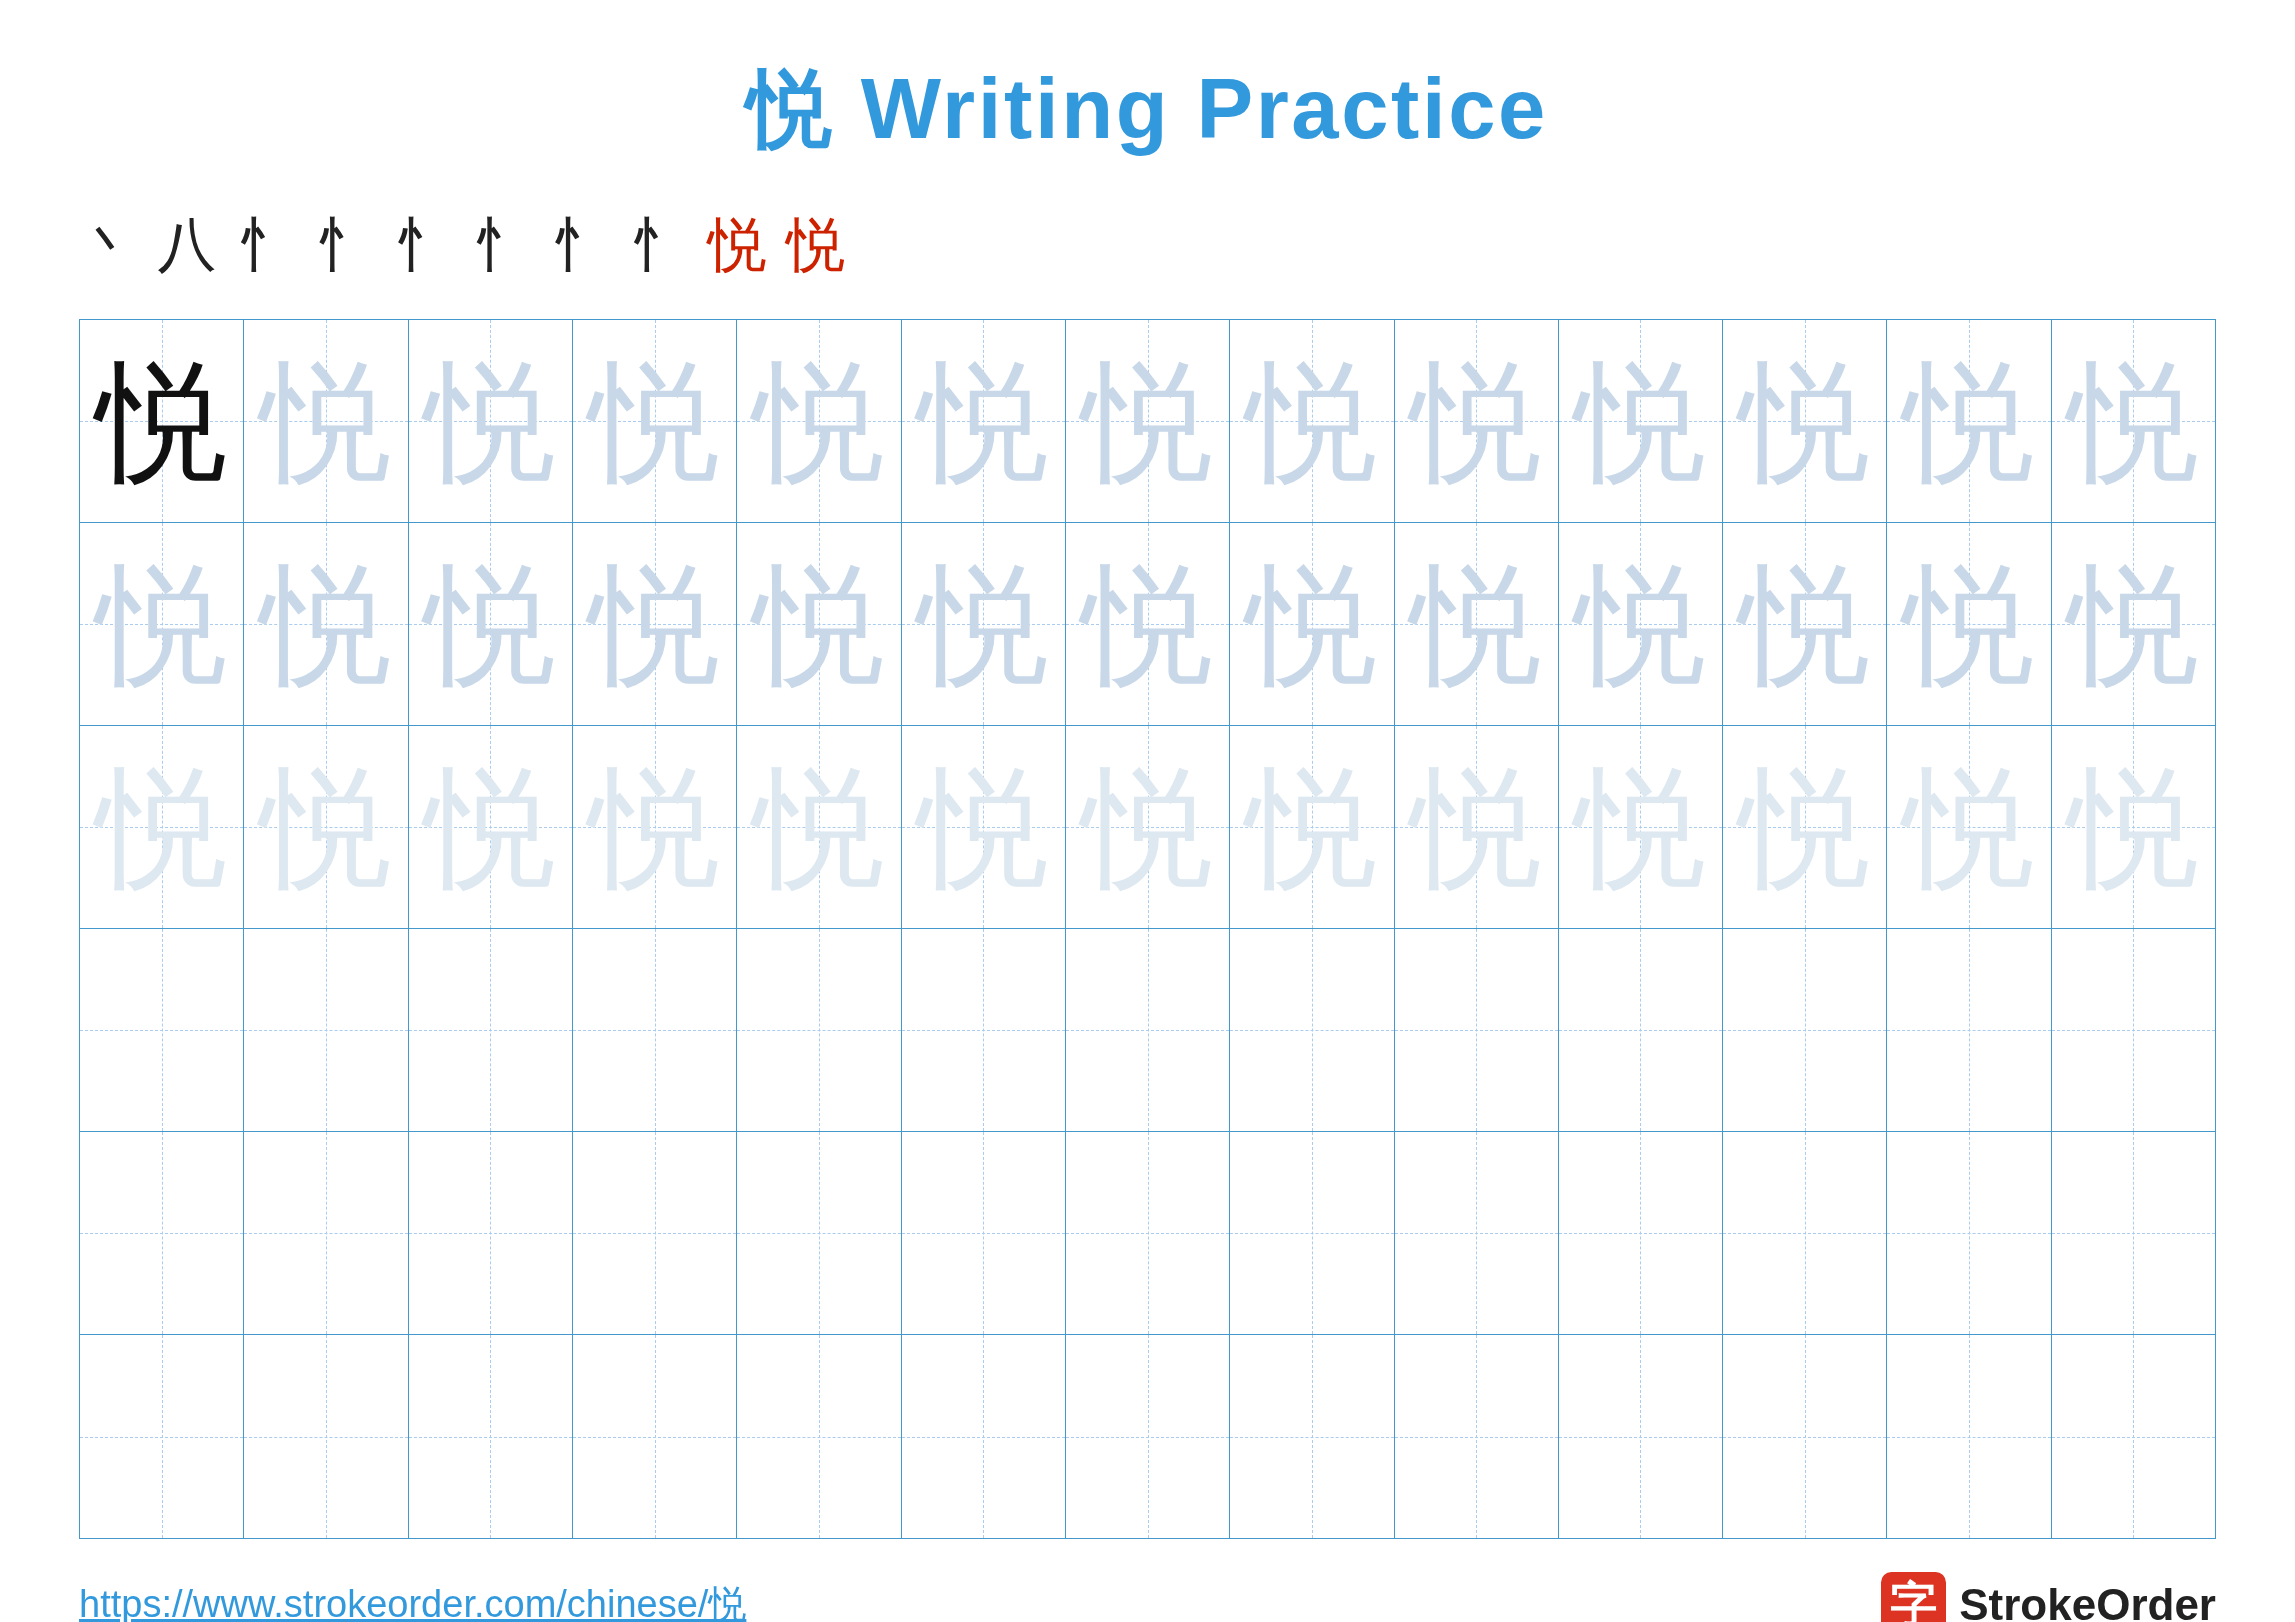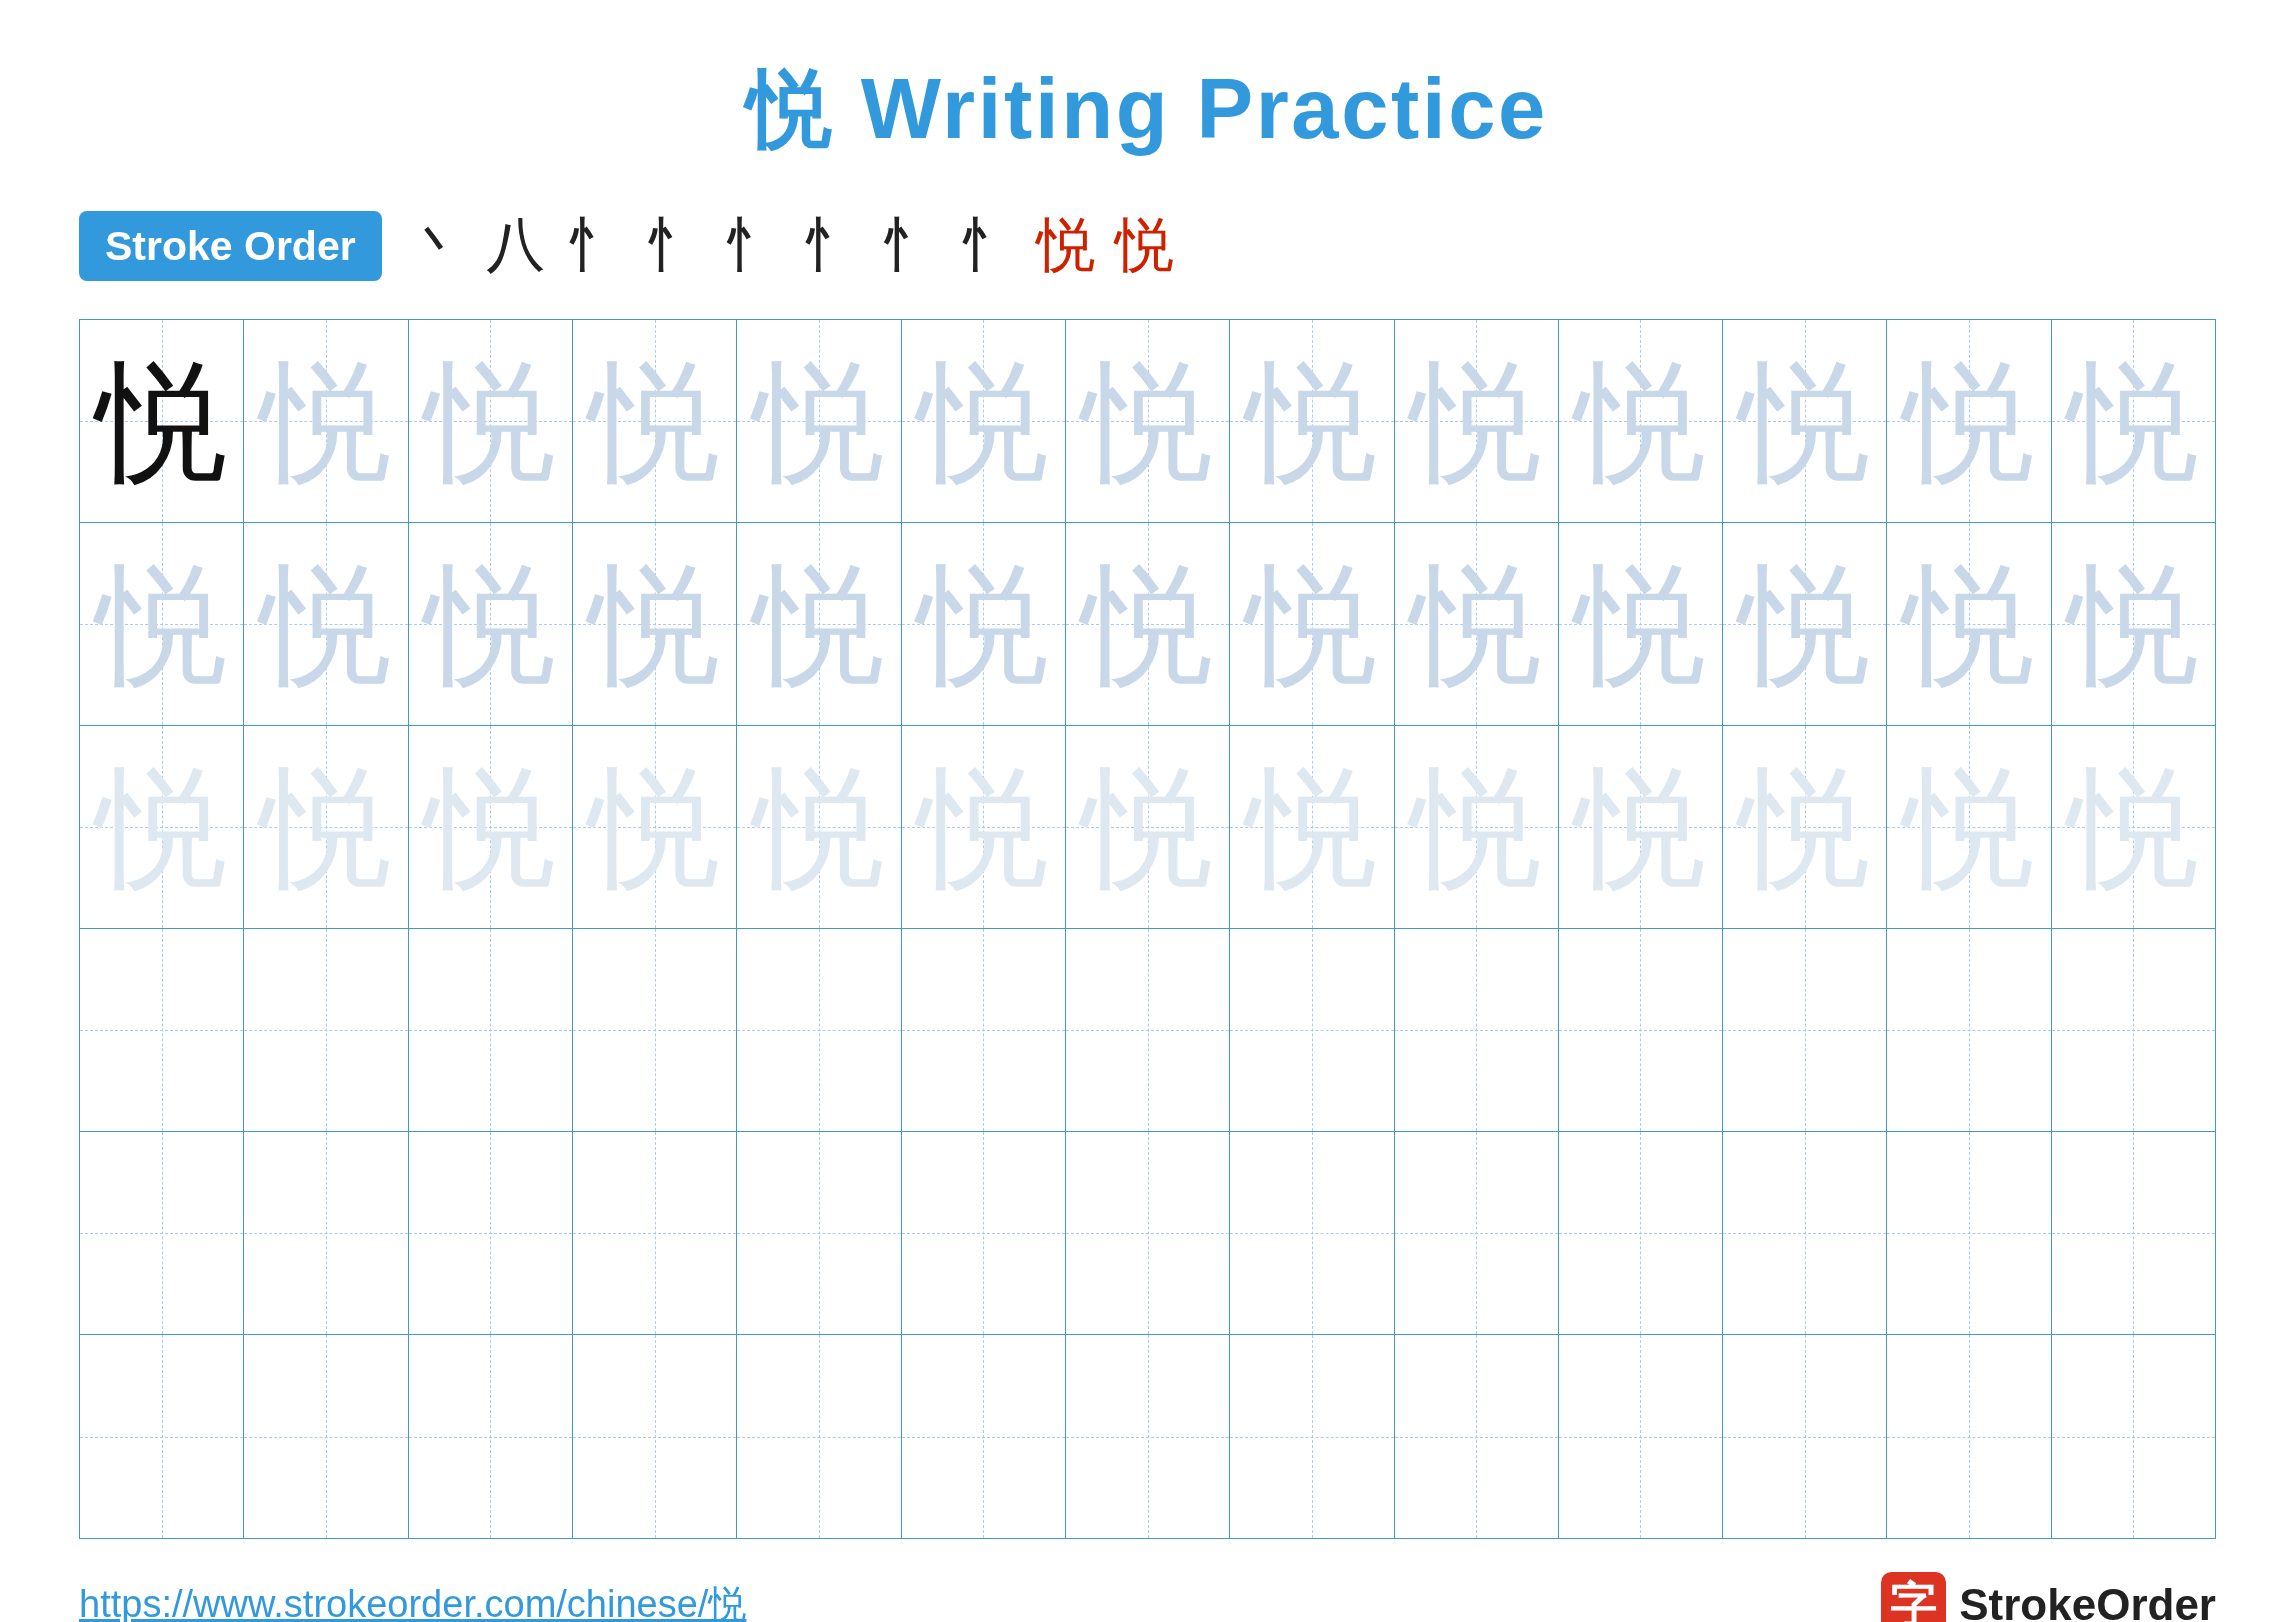--- a/index.html
+++ b/index.html
@@ -171,7 +171,6 @@
   <h1 class="title">悦 Writing Practice</h1>
 
   <div class="stroke-order-row">
-    <div class="stroke-order-badge">Stroke Order</div>
     <div class="stroke-sequence">
 
       <span class="stroke-seq-char">丶</span>

